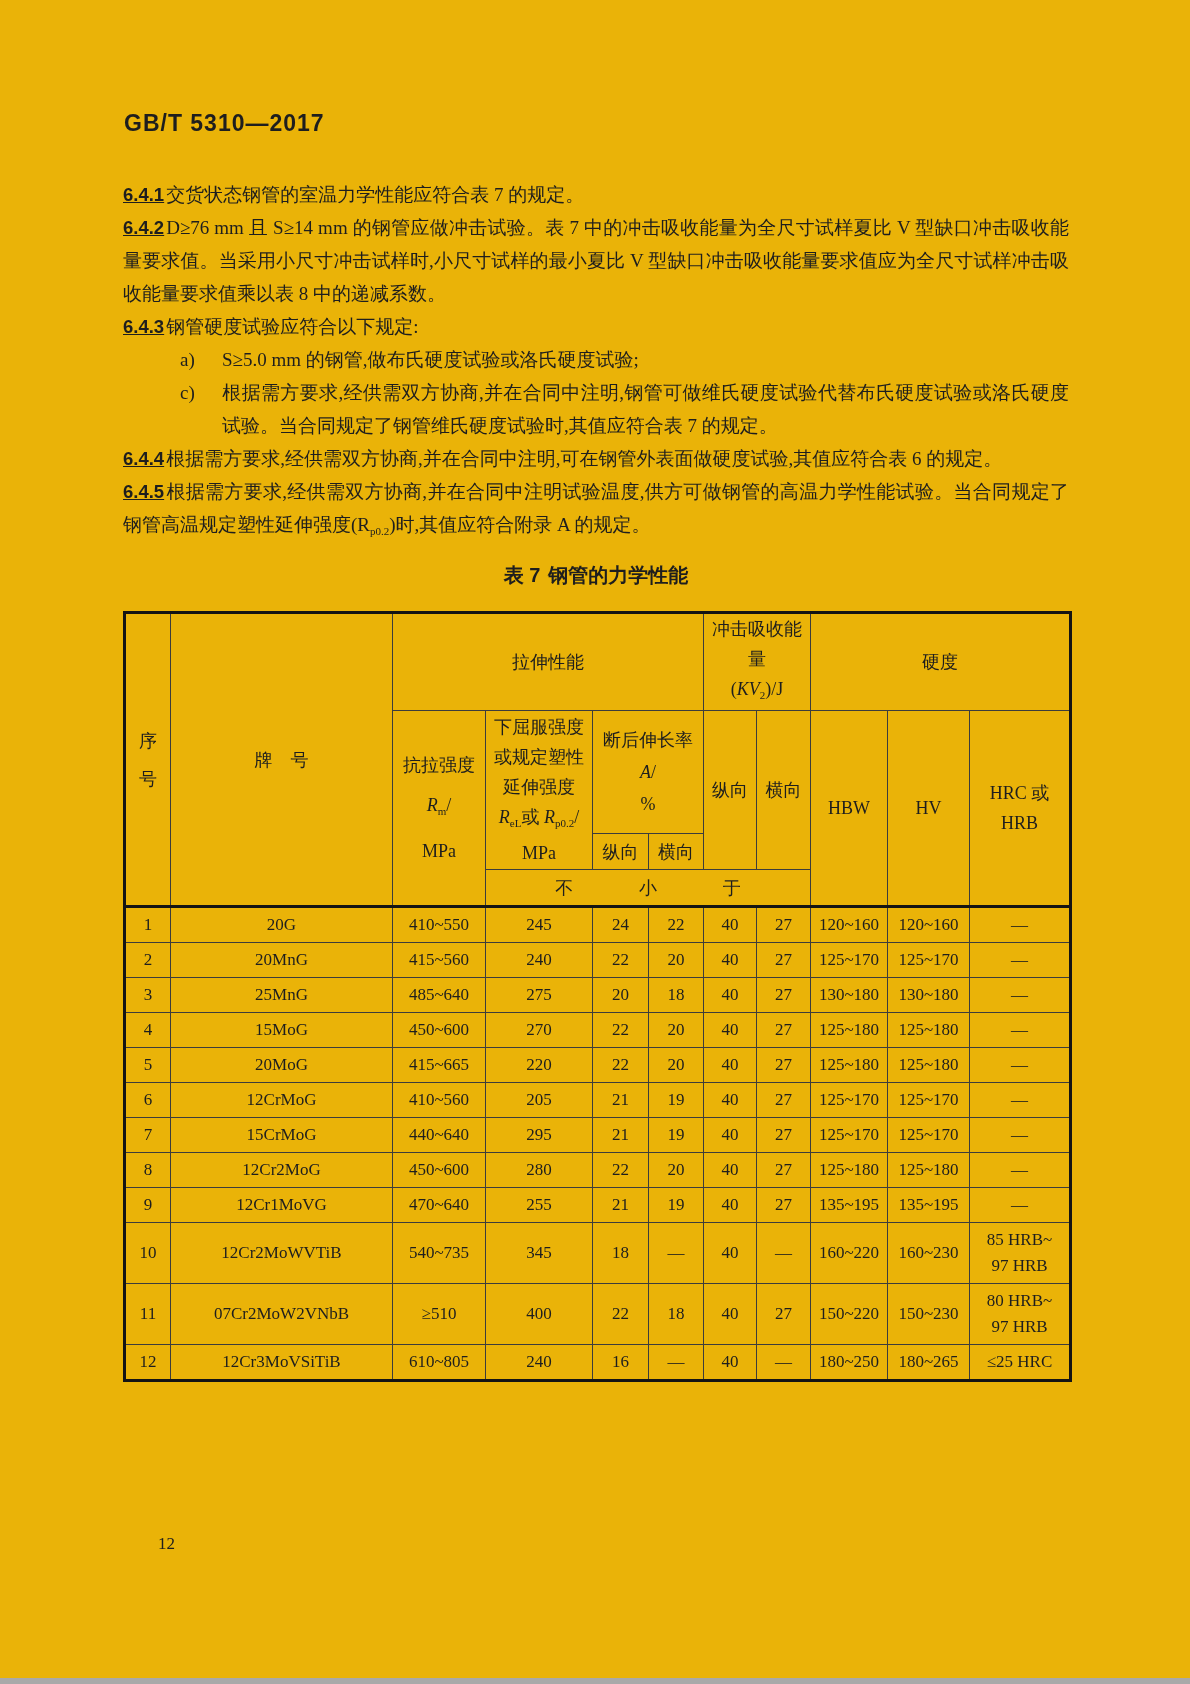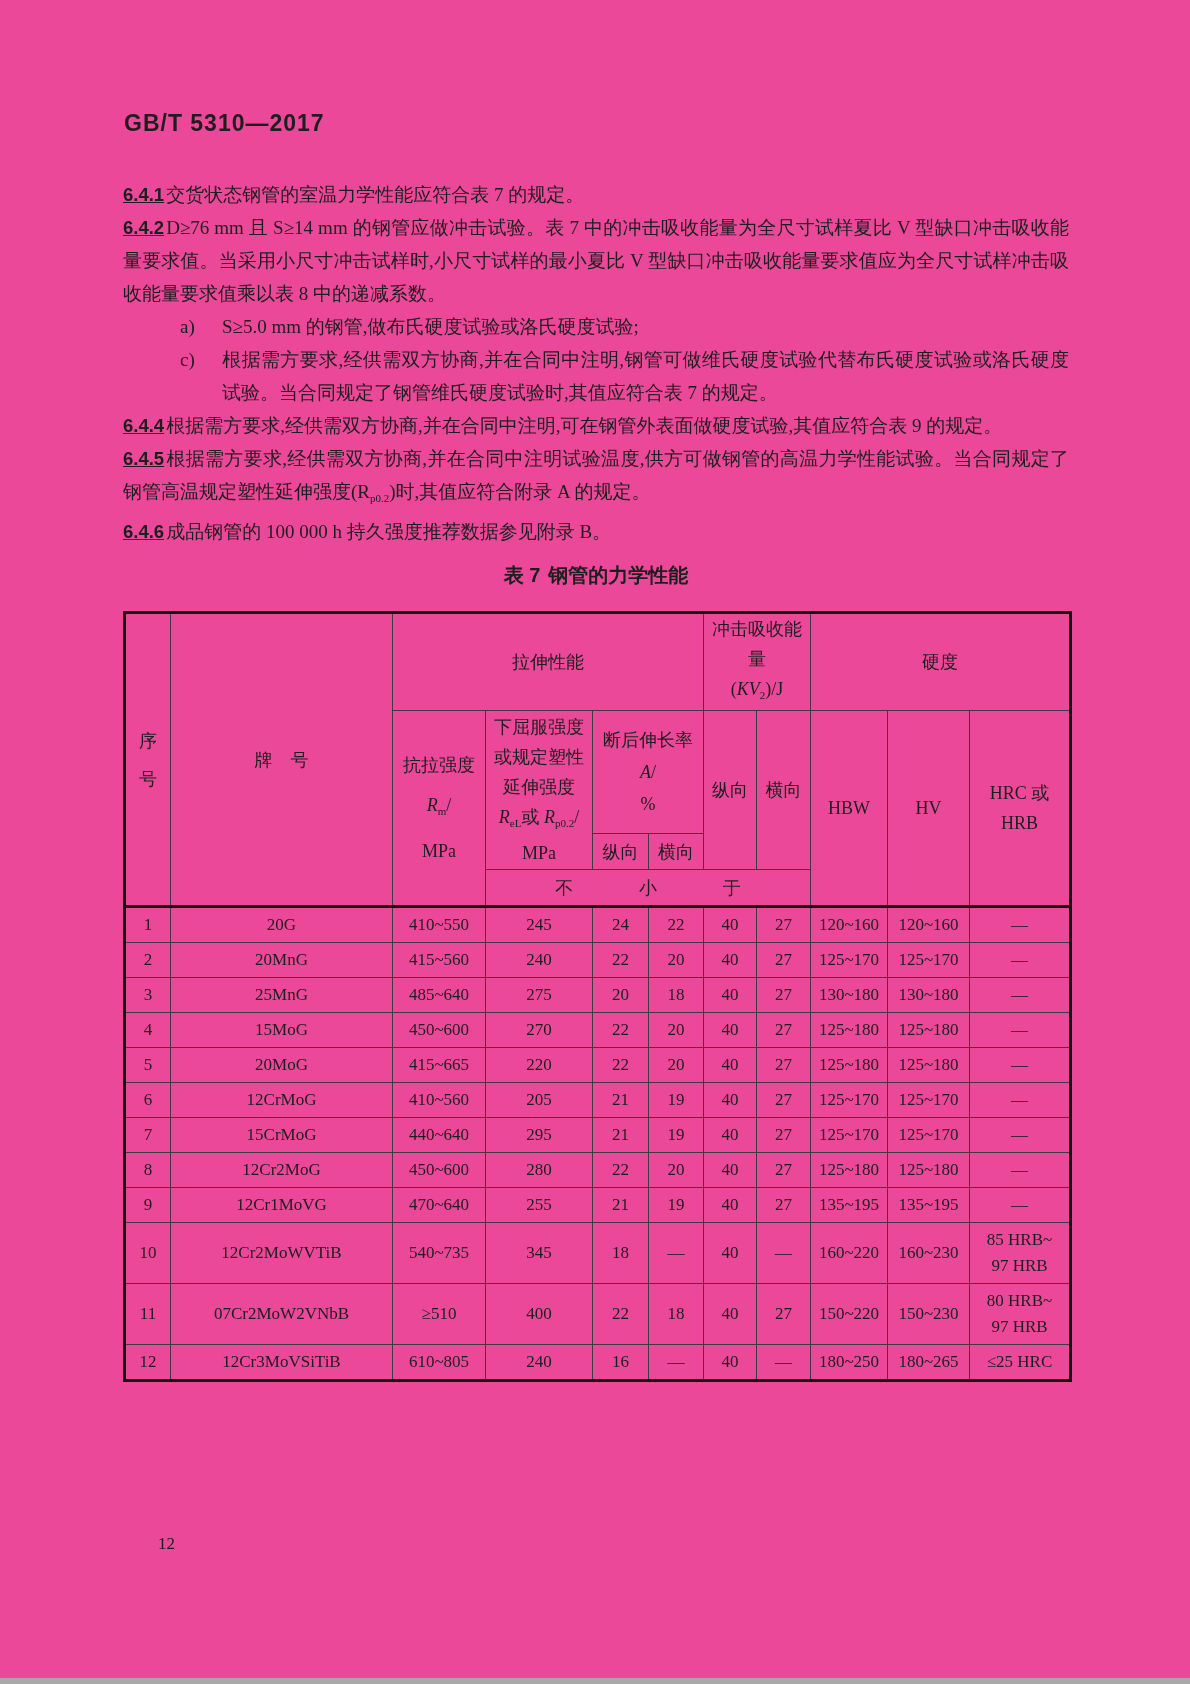--- a/index.html
+++ b/index.html
@@ -4,7 +4,7 @@
 <style>
   html,body{margin:0;padding:0;background:#e8e8e8;}
   .page{
-    position:relative; width:1190px; height:1684px; background:#ec4899;
+    position:relative; width:1190px; height:1684px; background:#eab308;
     font-family:"Liberation Serif","DejaVu Serif",serif; color:#1e1e1e;
     overflow:hidden; margin:0 auto;
   }

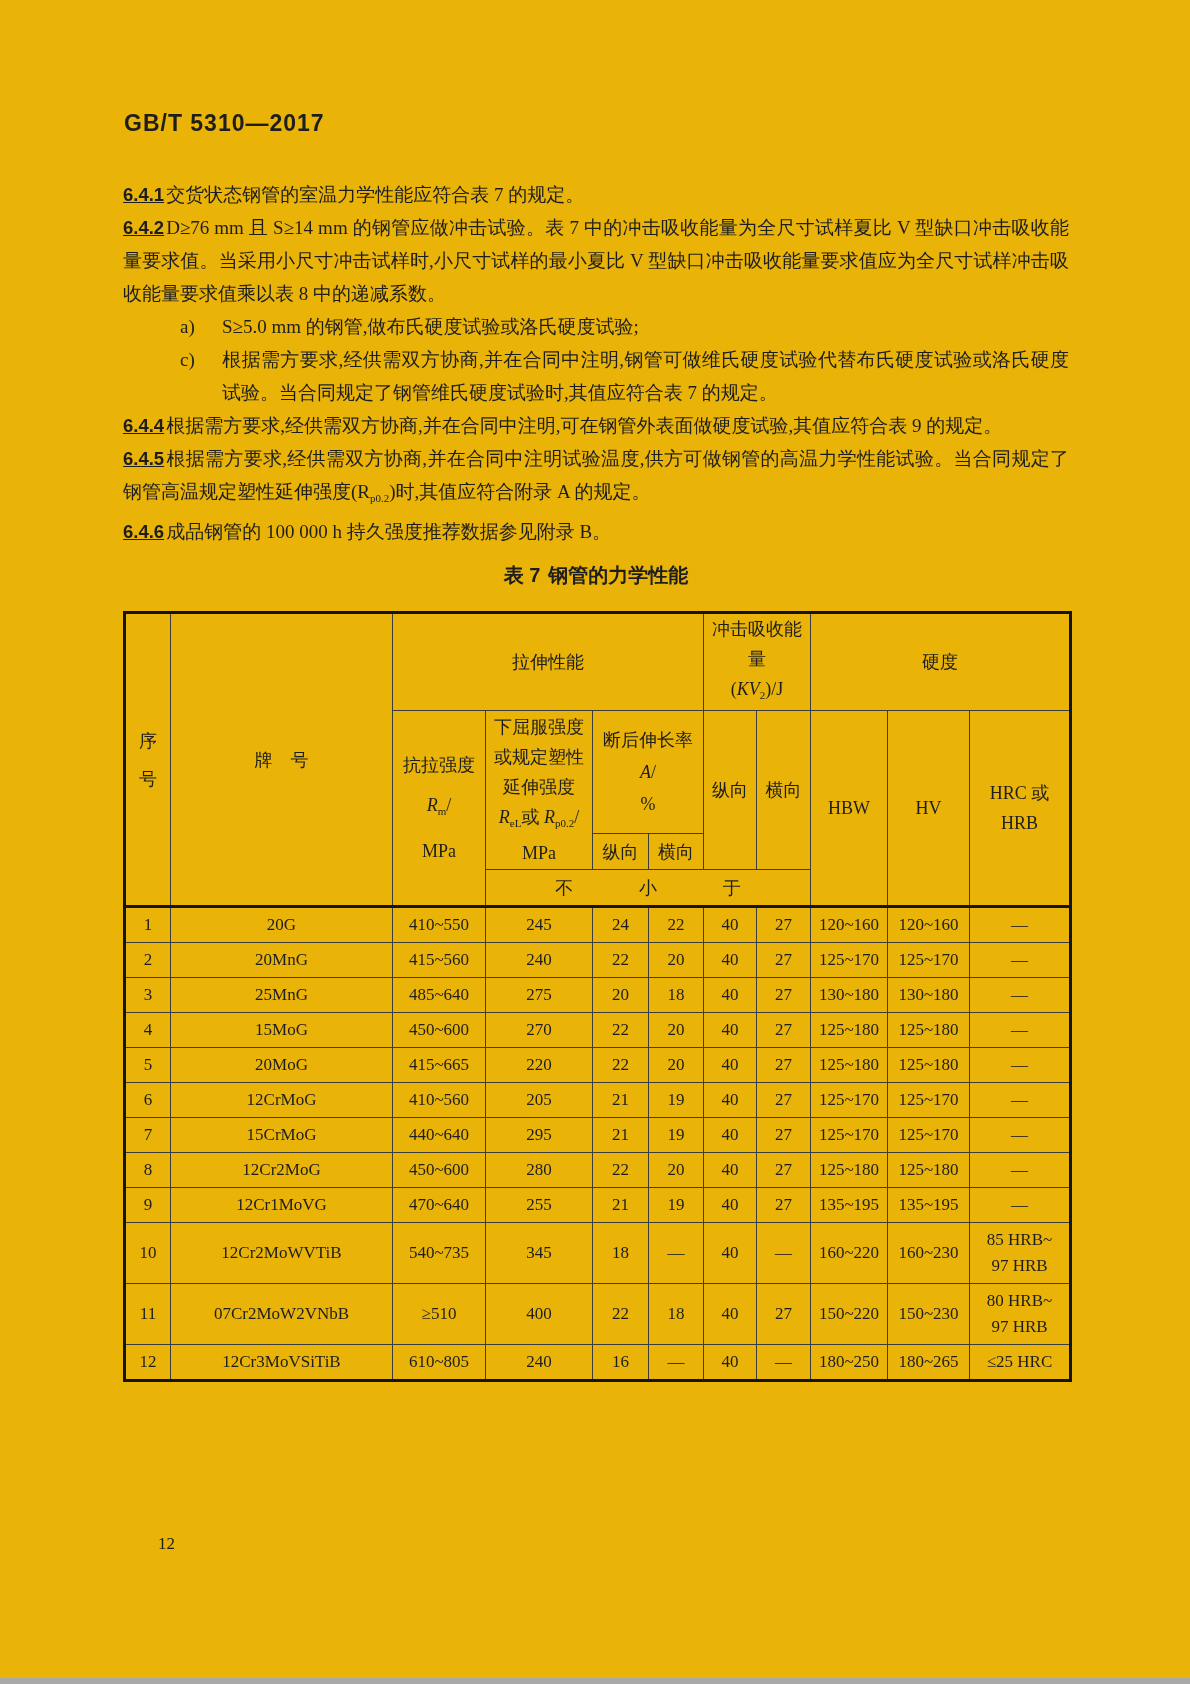--- a/index.html
+++ b/index.html
@@ -55,6 +55,7 @@
     <div class="body-text">
       <p><span class="num hei">6.4.1</span><span>交货状态钢管的室温力学性能应符合表 7 的规定。</span></p>
       <p><span class="num hei">6.4.2</span><span>D≥76 mm 且 S≥14 mm 的钢管应做冲击试验。表 7 中的冲击吸收能量为全尺寸试样夏比 V 型缺口冲击吸收能量要求值。当采用小尺寸冲击试样时,小尺寸试样的最小夏比 V 型缺口冲击吸收能量要求值应为全尺寸试样冲击吸收能量要求值乘以表 8 中的递减系数。</span></p>
+      <p><span class="num hei">6.4.3</span><span>钢管硬度试验应符合以下规定:</span></p>
 
       <div class="list-item"><span class="item-label">a)</span><span>S≥5.0 mm 的钢管,做布氏硬度试验或洛氏硬度试验;</span></div>
       <div class="list-item"><span class="item-label">c)</span><span>根据需方要求,经供需双方协商,并在合同中注明,钢管可做维氏硬度试验代替布氏硬度试验或洛氏硬度试验。当合同规定了钢管维氏硬度试验时,其值应符合表 7 的规定。</span></div>

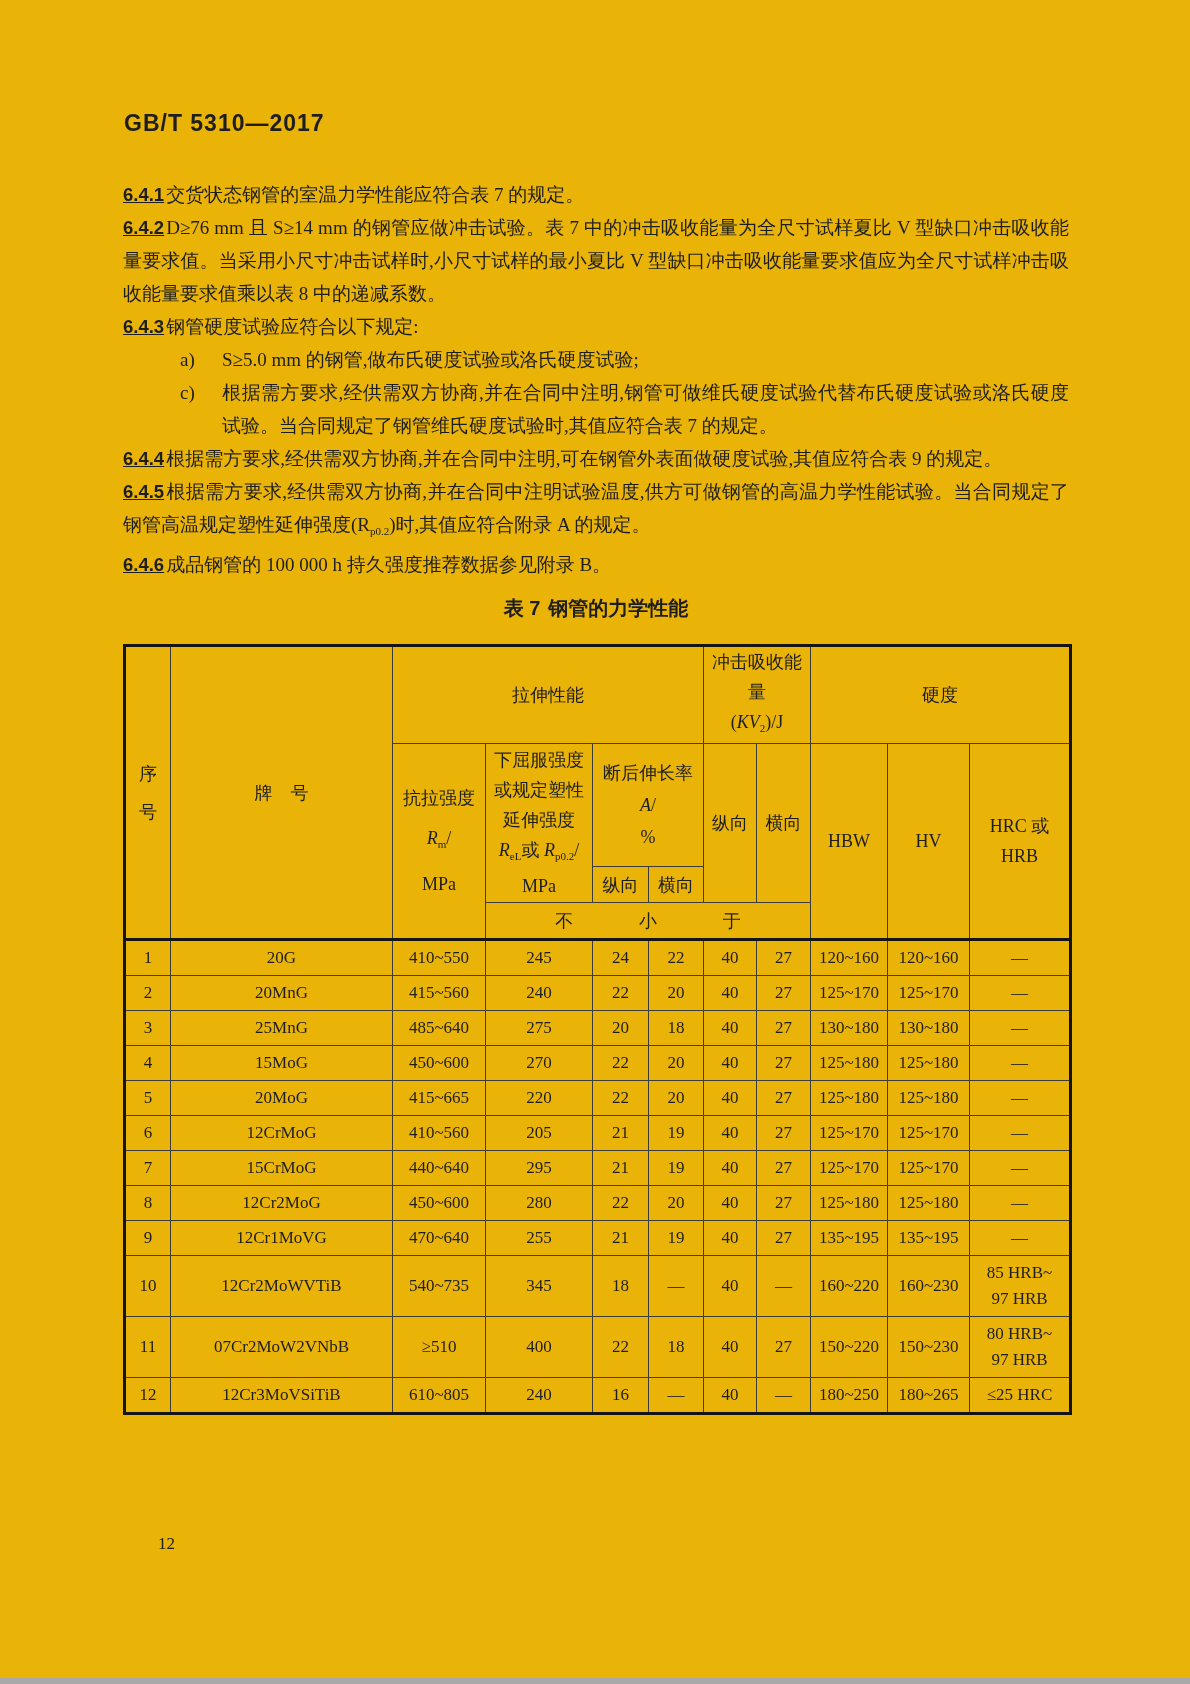--- a/index.html
+++ b/index.html
@@ -60,7 +60,7 @@
       <div class="list-item"><span class="item-label">a)</span><span>S≥5.0 mm 的钢管,做布氏硬度试验或洛氏硬度试验;</span></div>
       <div class="list-item"><span class="item-label">c)</span><span>根据需方要求,经供需双方协商,并在合同中注明,钢管可做维氏硬度试验代替布氏硬度试验或洛氏硬度试验。当合同规定了钢管维氏硬度试验时,其值应符合表 7 的规定。</span></div>
 
-      <p><span class="num hei">6.4.4</span><span>根据需方要求,经供需双方协商,并在合同中注明,可在钢管外表面做硬度试验,其值应符合表 9 的规定。</span></p>
+      <p><span class="num hei">6.4.4</span><span>根据需方要求,经供需双方协商,并在合同中注明,可在钢管外表面做硬度试验,其值应符合表 6 的规定。</span></p>
       <p><span class="num hei">6.4.5</span><span><span>根据需方要求,经供需双方协商,并在合同中注明试验温度,供方可做钢管的高温力学性能试验。当合同规定了钢管高温规定塑性延伸强度(R</span><sub class="small">p0.2</sub><span>)时,其值应符合附录 A 的规定。</span></span></p>
       <p><span class="num hei">6.4.6</span><span>成品钢管的 100 000 h 持久强度推荐数据参见附录 B。</span></p>
     </div>

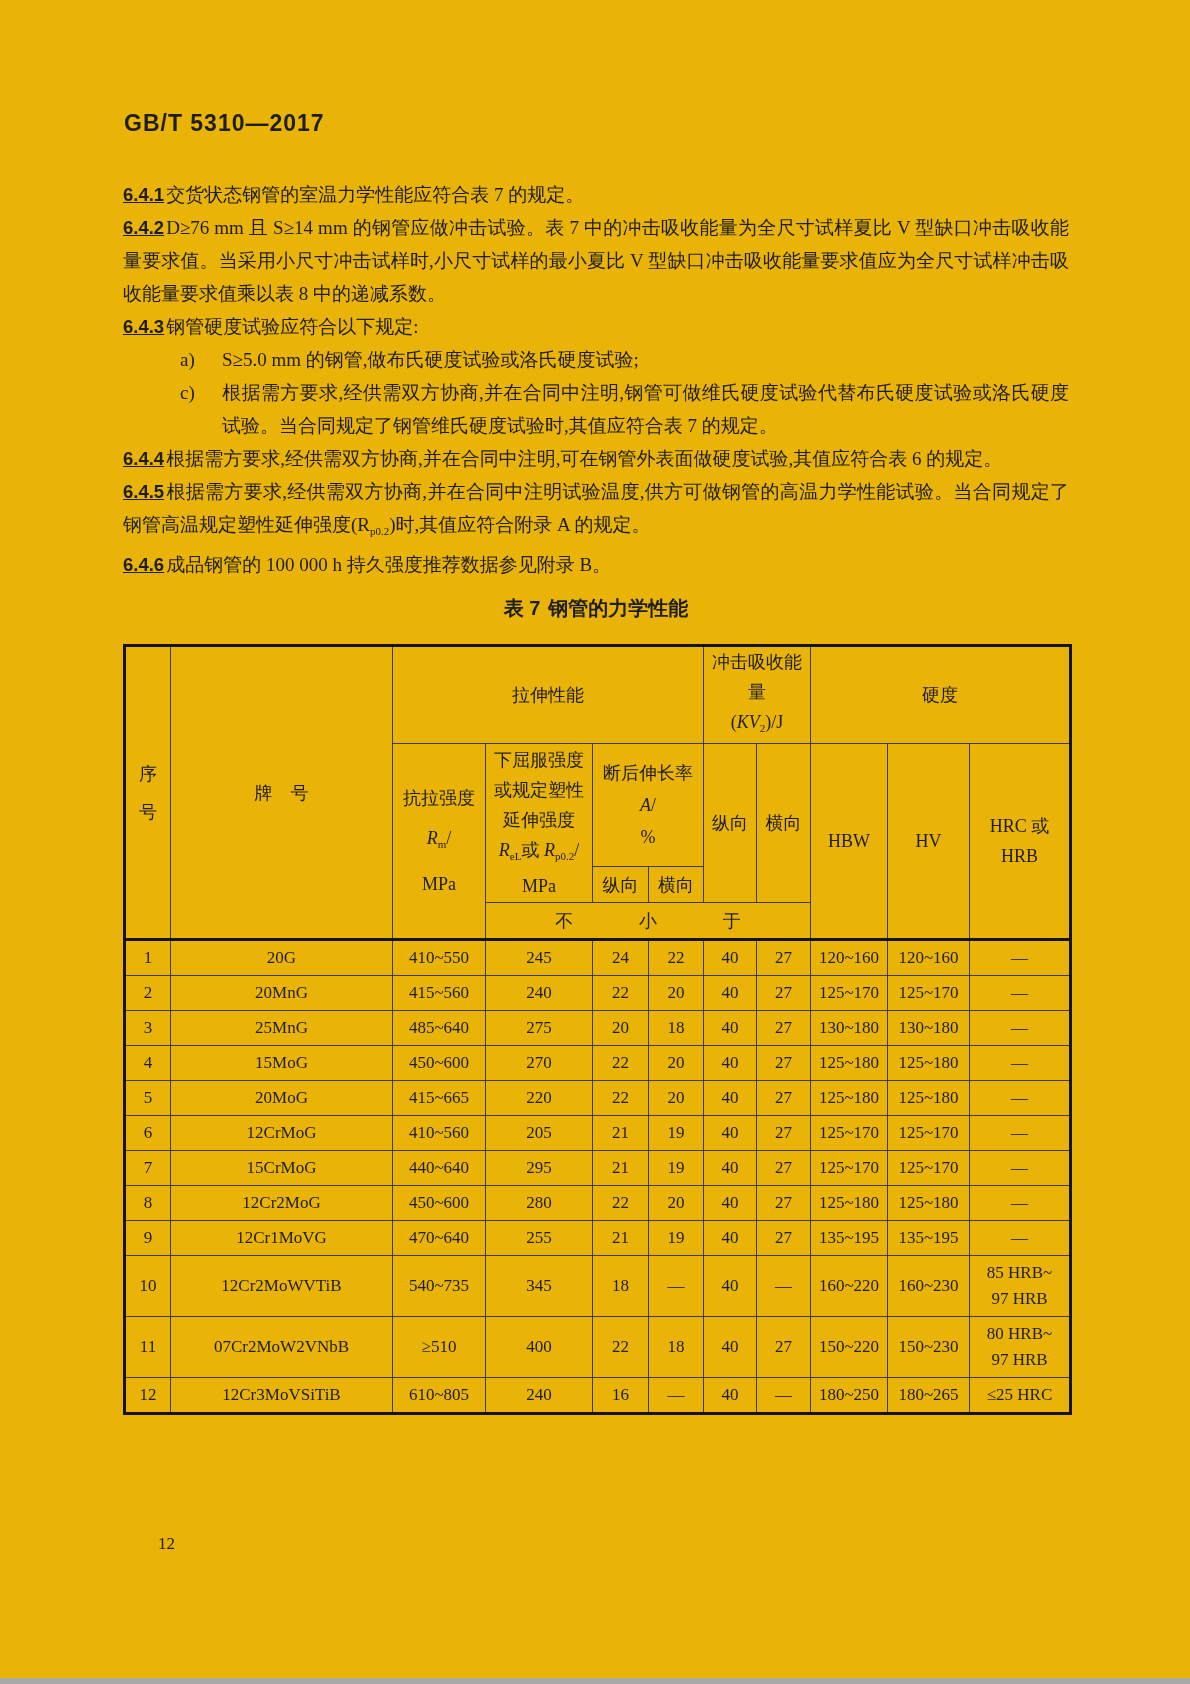--- a/index.html
+++ b/index.html
@@ -62,7 +62,6 @@
 
       <p><span class="num hei">6.4.4</span><span>根据需方要求,经供需双方协商,并在合同中注明,可在钢管外表面做硬度试验,其值应符合表 6 的规定。</span></p>
       <p><span class="num hei">6.4.5</span><span><span>根据需方要求,经供需双方协商,并在合同中注明试验温度,供方可做钢管的高温力学性能试验。当合同规定了钢管高温规定塑性延伸强度(R</span><sub class="small">p0.2</sub><span>)时,其值应符合附录 A 的规定。</span></span></p>
-      <p><span class="num hei">6.4.6</span><span>成品钢管的 100 000 h 持久强度推荐数据参见附录 B。</span></p>
     </div>
 
     <div class="tbl-caption hei"><span class="cap-no">表 7</span><span>钢管的力学性能</span></div>

